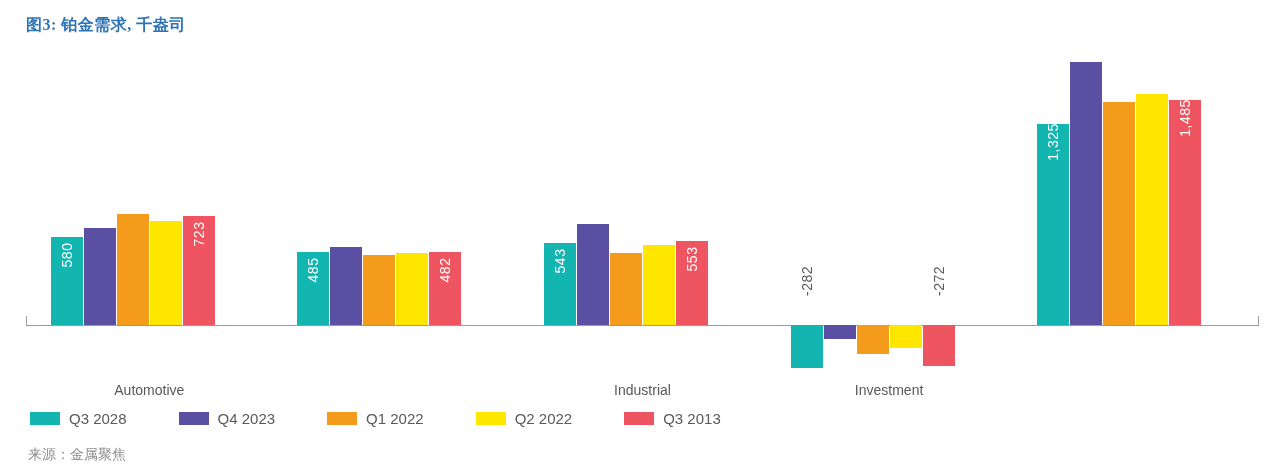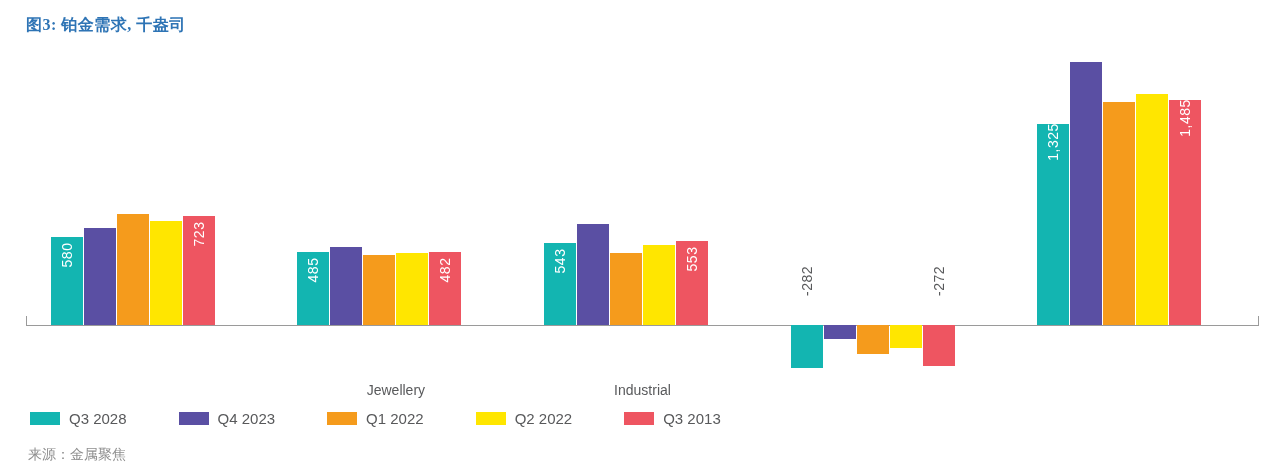--- a/index.html
+++ b/index.html
@@ -159,6 +159,7 @@
               <span class="bar-value" style="top: 10px;">723</span>
             </div>
           </div>
+          <div class="cat-label">Automotive</div>
         </div>
         <div class="group" style="left: 246.6px; width: 246.6px;">
           <div class="bars">

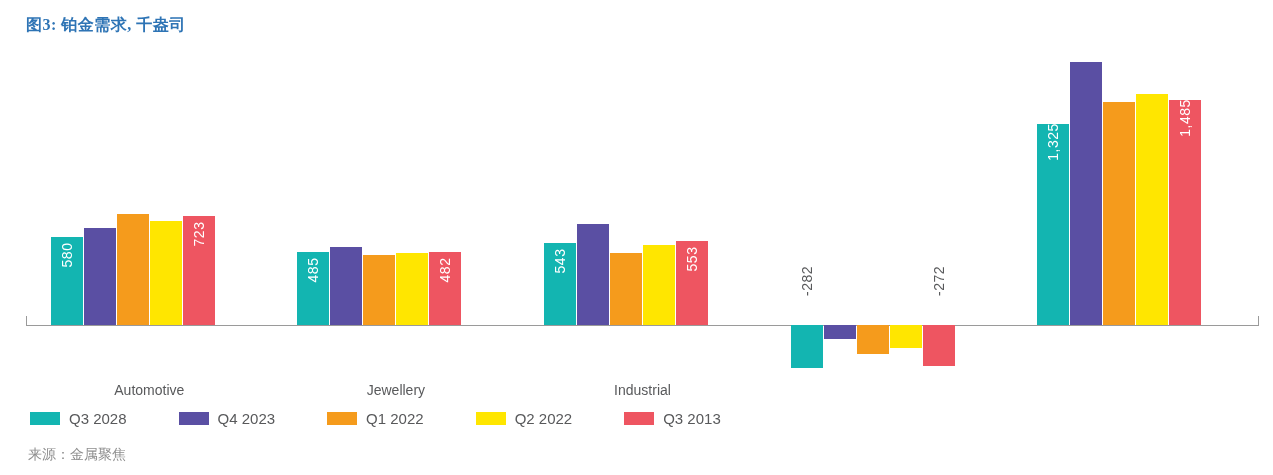--- a/index.html
+++ b/index.html
@@ -173,7 +173,6 @@
               <span class="bar-value" style="top: 10px;">482</span>
             </div>
           </div>
-          <div class="cat-label">Jewellery</div>
         </div>
         <div class="group" style="left: 493.2px; width: 246.6px;">
           <div class="bars">

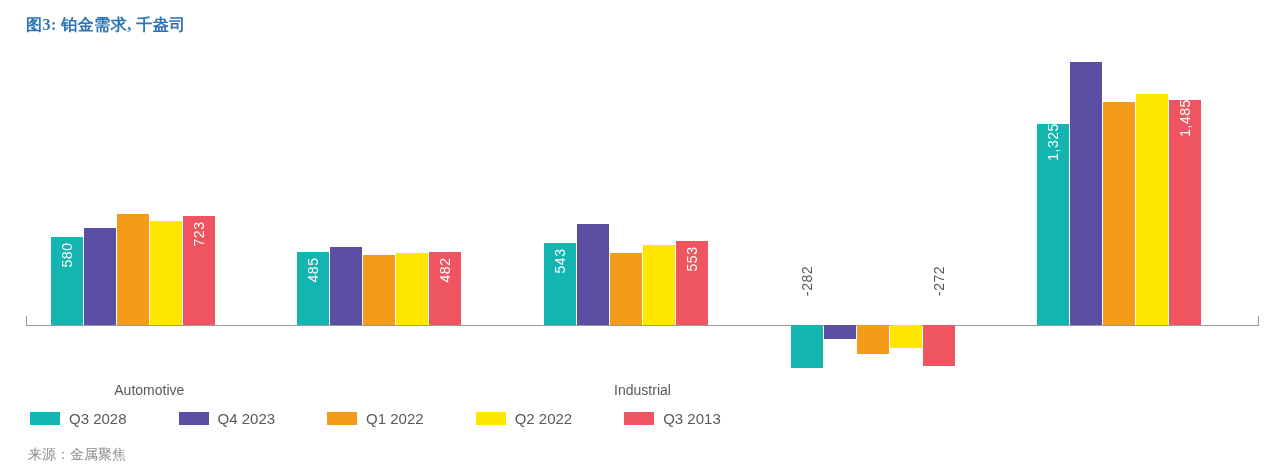--- a/index.html
+++ b/index.html
@@ -200,6 +200,7 @@
               <span class="bar-value outside" style="top: -52px;">-272</span>
             </div>
           </div>
+          <div class="cat-label">Investment</div>
         </div>
         <div class="group" style="left: 986.4px; width: 246.6px;">
           <div class="bars">

